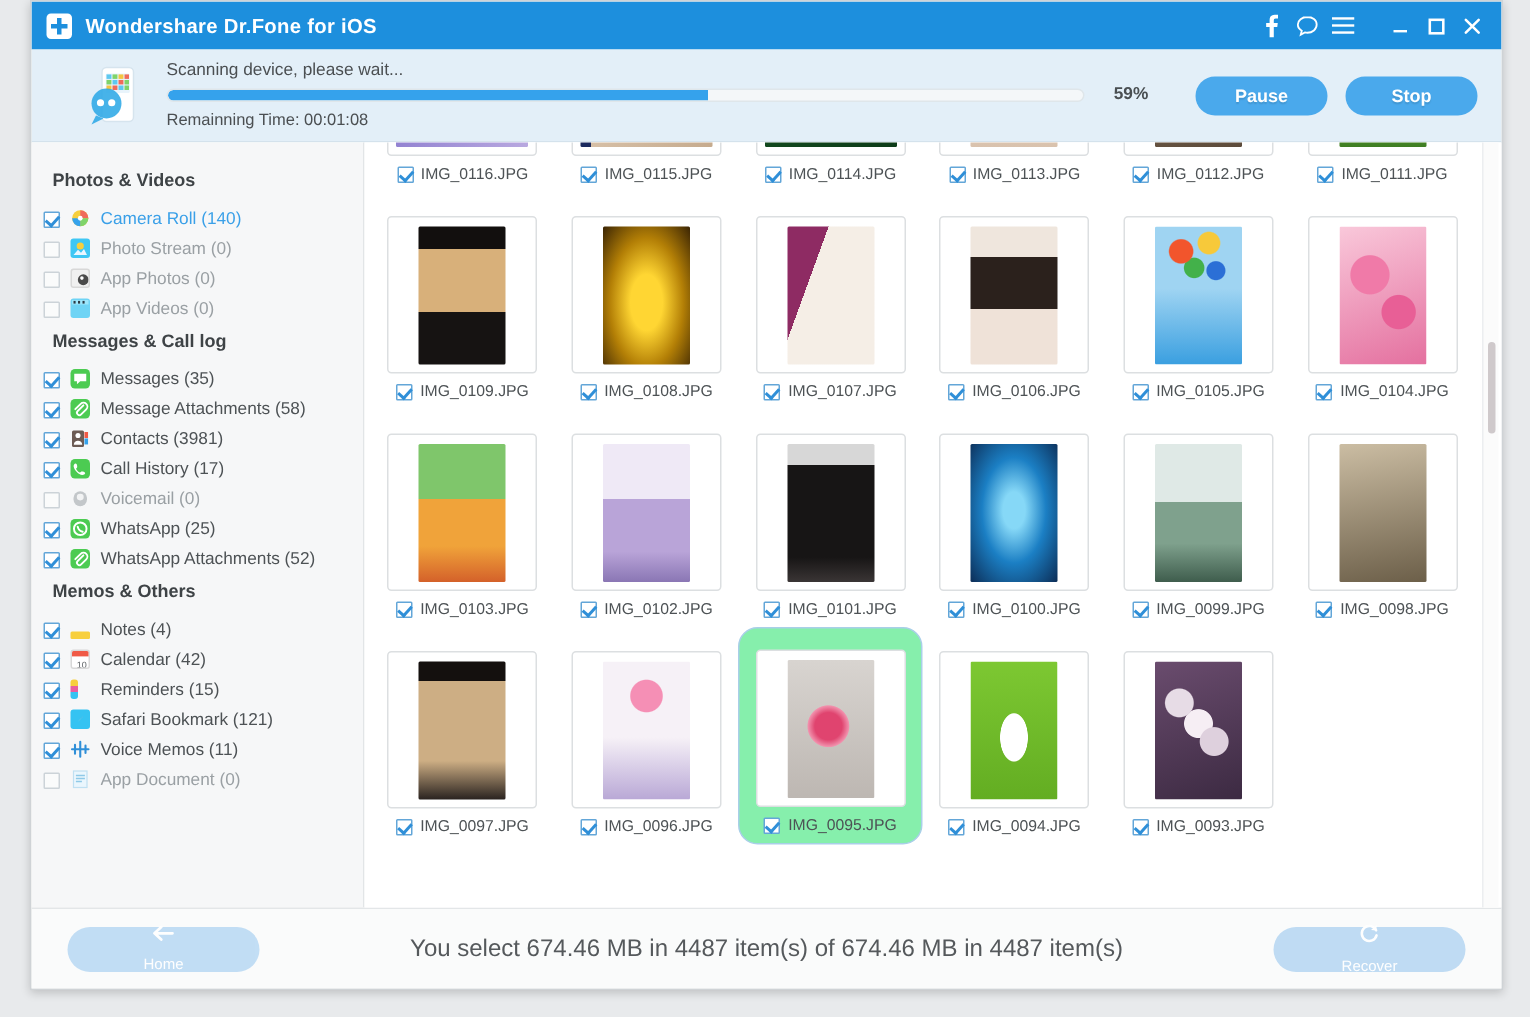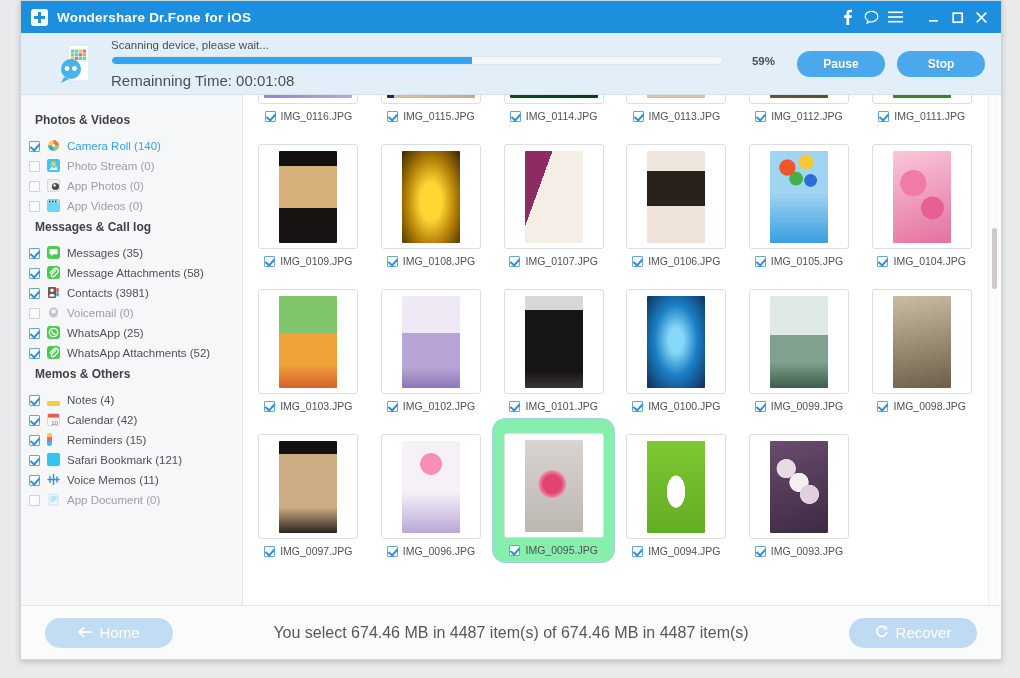--- a/index.html
+++ b/index.html
@@ -58,7 +58,7 @@
   }
   .pbar-fill { height: 100%; background: #35a2ec; border-radius: 5px 0 0 5px; }
   .pct { font-size: 11.5px; font-weight: bold; color: #4a4f52; width: 42px;
-         text-align: right; margin-left: 10px; flex: none; }
+         text-align: center; margin-left: 10px; flex: none; }
   .scan-sub { font-size: 15px; color: #4b4f52; margin-top: 5px; }
   .btn-pill {
     flex: none; width: 88px; height: 26px; border-radius: 13px;

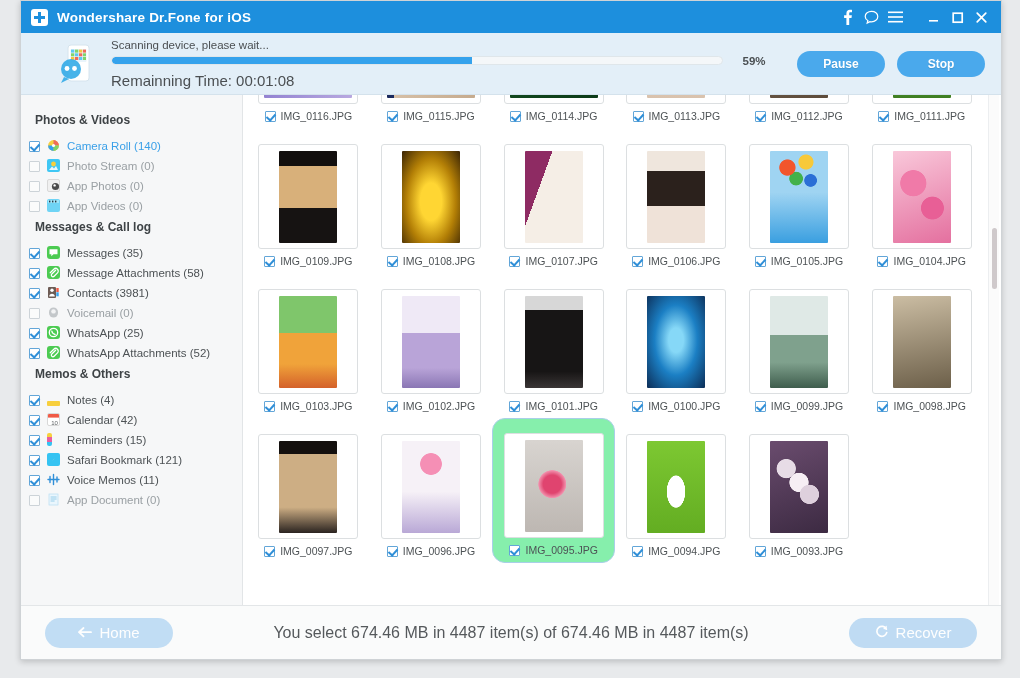--- a/index.html
+++ b/index.html
@@ -59,7 +59,7 @@
   .pbar-fill { height: 100%; background: #35a2ec; border-radius: 5px 0 0 5px; }
   .pct { font-size: 11.5px; font-weight: bold; color: #4a4f52; width: 42px;
          text-align: center; margin-left: 10px; flex: none; }
-  .scan-sub { font-size: 15px; color: #4b4f52; margin-top: 5px; }
+  .scan-sub { font-size: 11px; color: #4b4f52; margin-top: 5px; }
   .btn-pill {
     flex: none; width: 88px; height: 26px; border-radius: 13px;
     background: #4aa9ec; color: #fff; font-size: 12px; font-weight: bold;

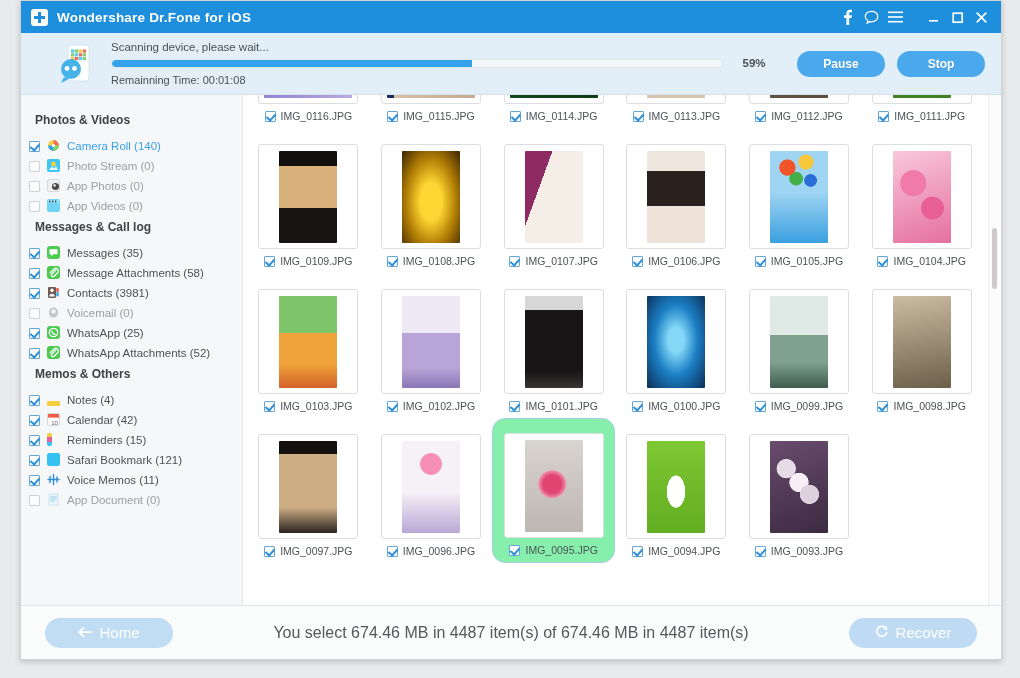--- a/index.html
+++ b/index.html
@@ -316,6 +316,13 @@
             </svg></span>
           <span class="sb-label">Contacts (3981)</span>
         </div>
+        <div class="sb-item">
+          <span class="cb checked"></span>
+          <span class="sb-ico" style="background: rgb(76, 203, 82); border-radius: 3px;"><svg width="13" height="13" viewBox="0 0 13 13">
+              <path d="M3.4 3c1 0 1.3 2.2 1 2.6-.3.4-.8.5-.6 1.1.3.9 1.4 2 2.3 2.3.6.2.7-.3 1.1-.6.4-.3 2.6 0 2.6 1 0 .8-1.2 1.4-2 1.3C5.4 10.4 2.6 7.6 2.1 5c-.1-.8.5-2 1.3-2z" fill="#fff"></path>
+            </svg></span>
+          <span class="sb-label">Call History (17)</span>
+        </div>
         <div class="sb-item disabled">
           <span class="cb off"></span>
           <span class="sb-ico" style="background: transparent;"><svg width="13" height="13" viewBox="0 0 13 13">

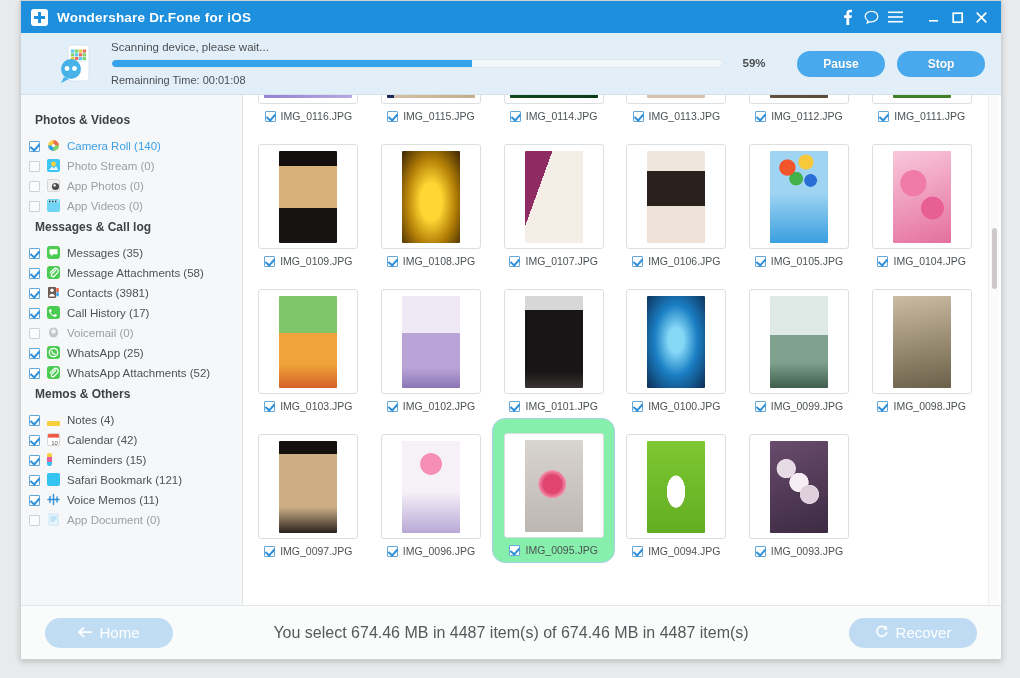--- a/index.html
+++ b/index.html
@@ -151,9 +151,10 @@
   }
   .foot-btn {
     width: 128px; height: 30px; border-radius: 15px; background: #bfdcf4;
-    color: #ffffff; font-size: 15px; display: flex; align-items: center;
+    color: #ffffff; font-size: 10px; display: flex; align-items: center;
     justify-content: center; gap: 7px; border: none; cursor: pointer;
     opacity: .95;
+    flex-direction: column;
   }
   .foot-btn.recover { background: #bcdaf3; }
   .foot-status {

